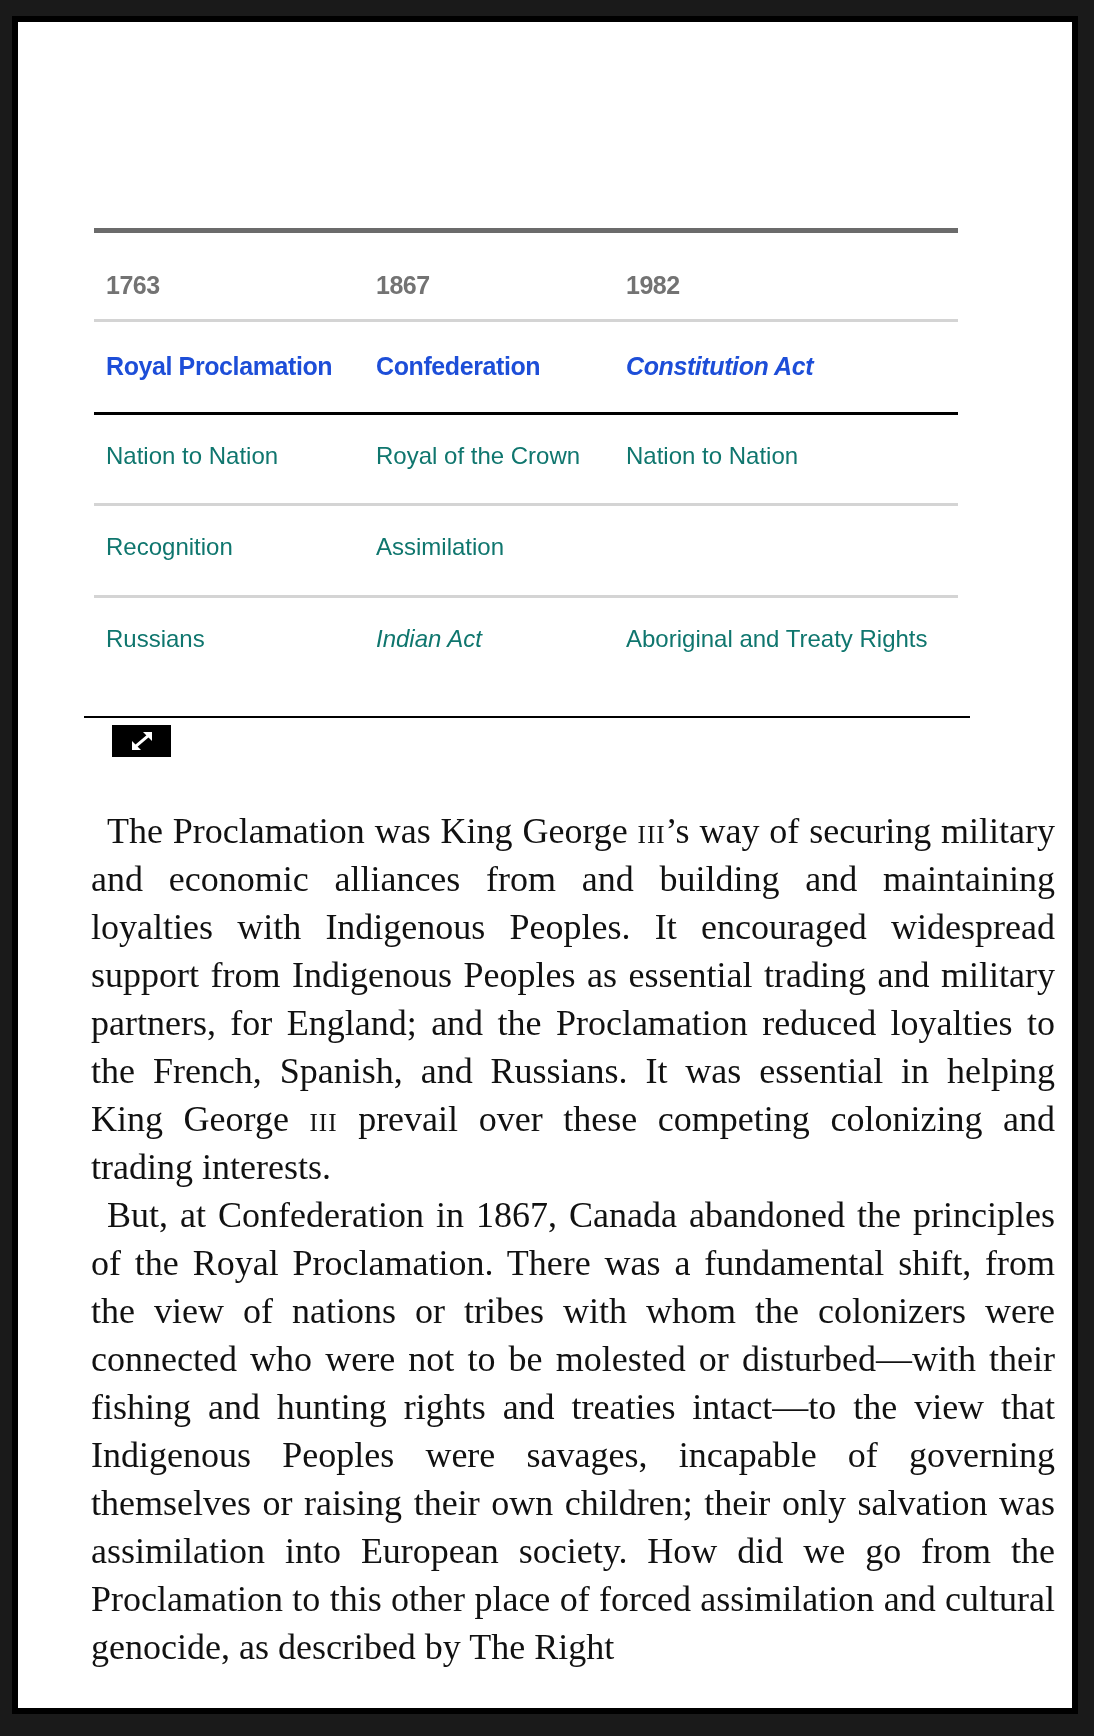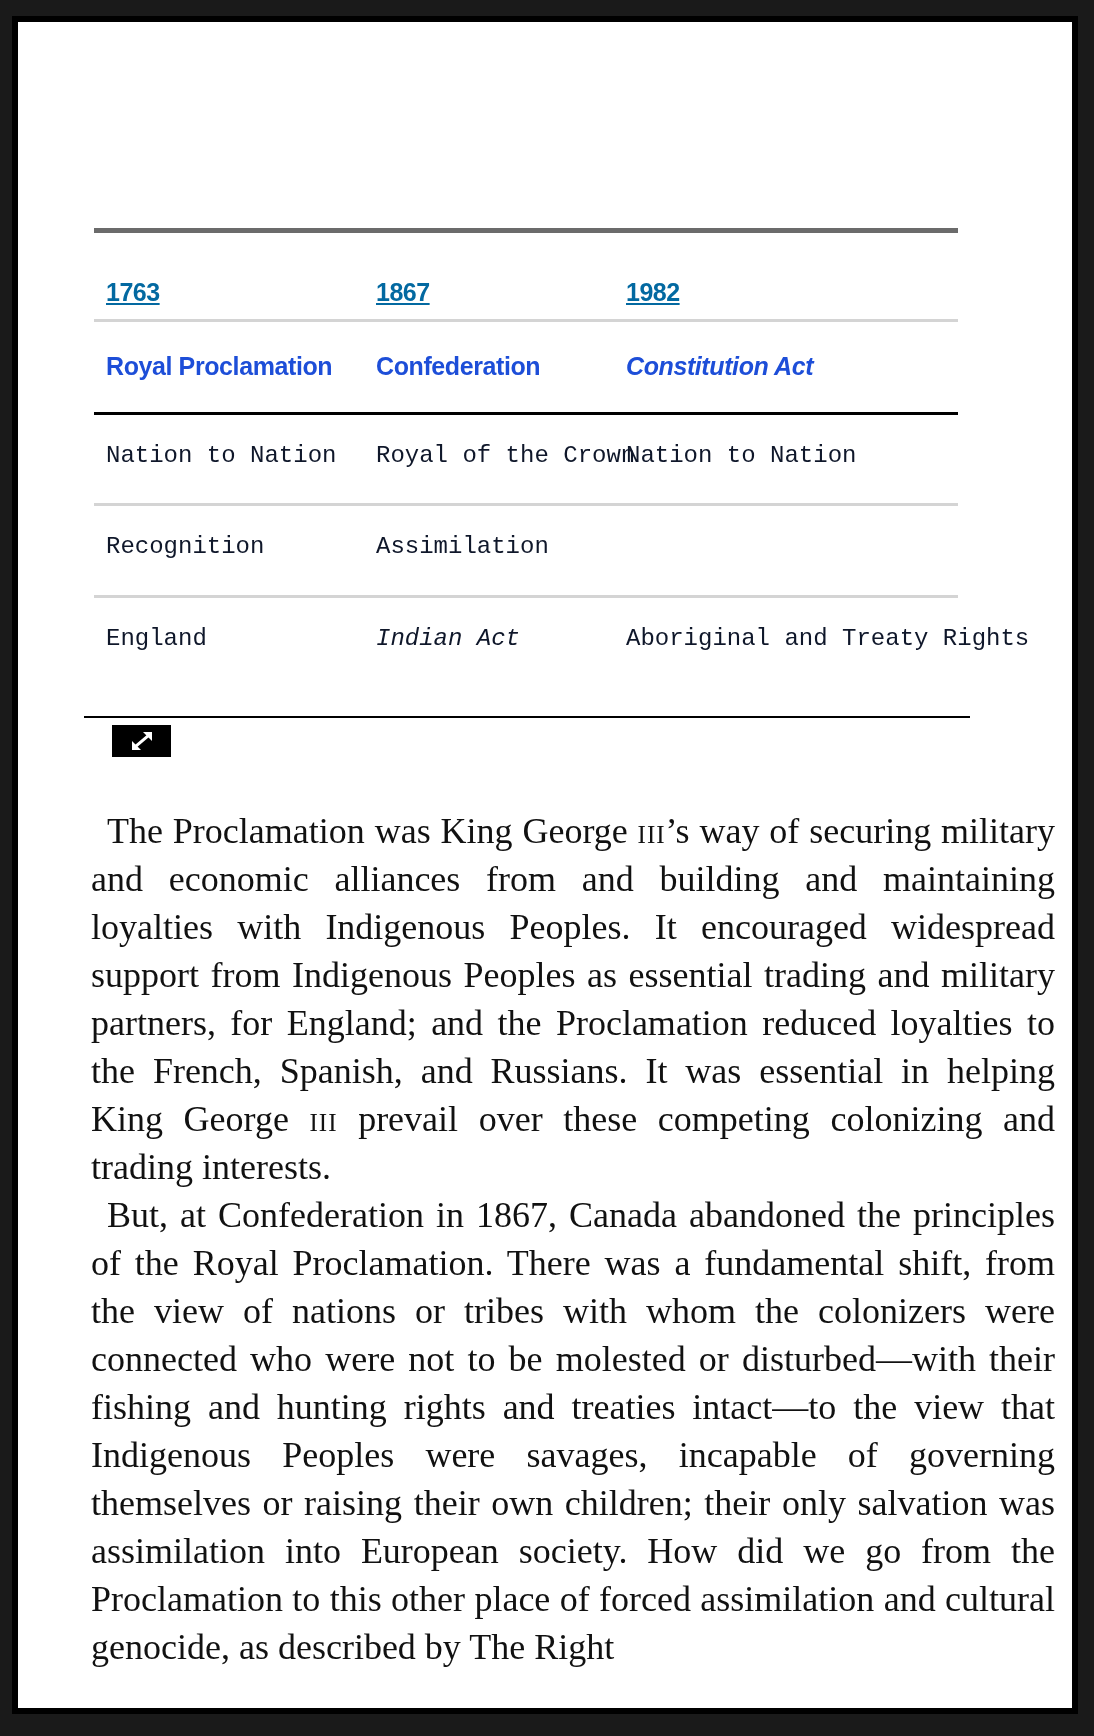--- a/index.html
+++ b/index.html
@@ -60,12 +60,11 @@
 
   .year-row { top: 5px; height: 86px; }
   .year-row .cell {
-    top: 45px;
+    top: 38px;
     font-size: 25px;
     font-weight: bold;
-    color: #0369a1;
+    color: #737373;
     letter-spacing: -0.5px;
-    text-decoration: underline;
   }
   .sep-light {
     position: absolute;

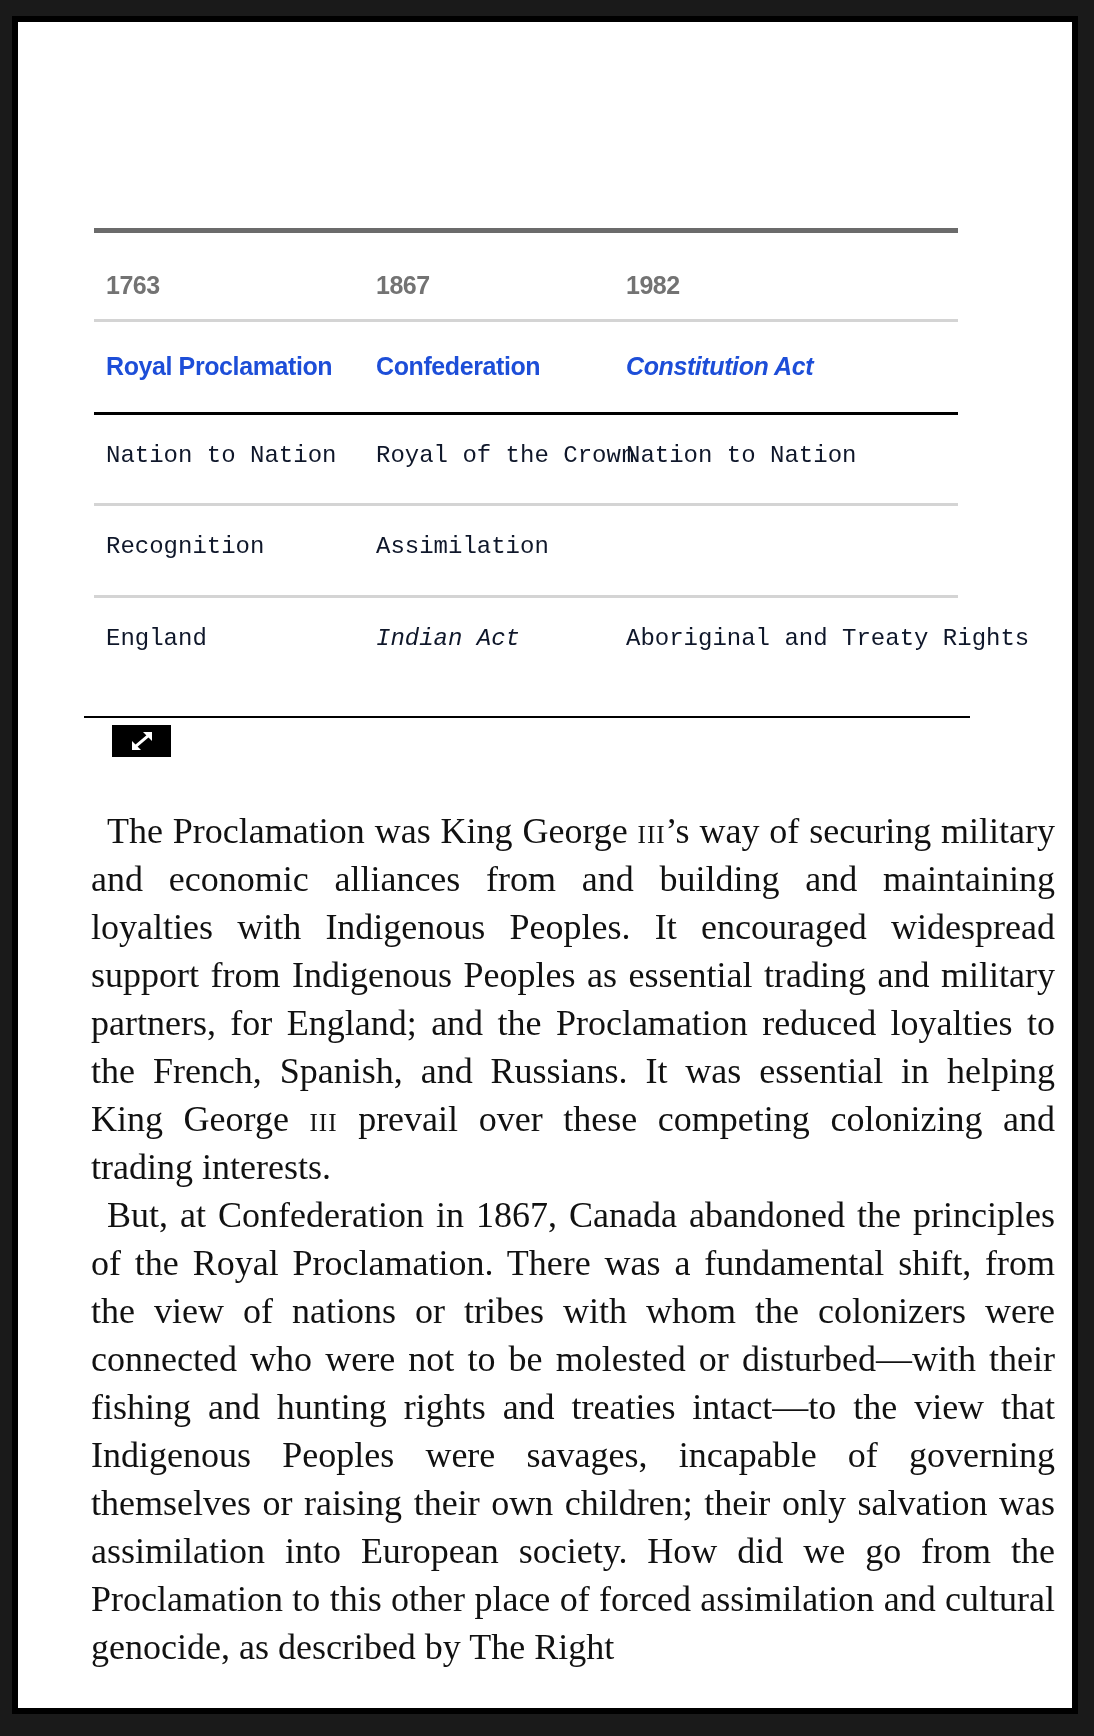--- a/index.html
+++ b/index.html
@@ -91,8 +91,7 @@
   }
   .body-row .cell {
     font-size: 24px;
-    color: #0f172a;
-    font-family: Liberation Mono, monospace;
+    color: #0f766e;
   }
   .body-row .cell.italic { font-style: italic; }
   .r1 { top: 187px; height: 88px; }

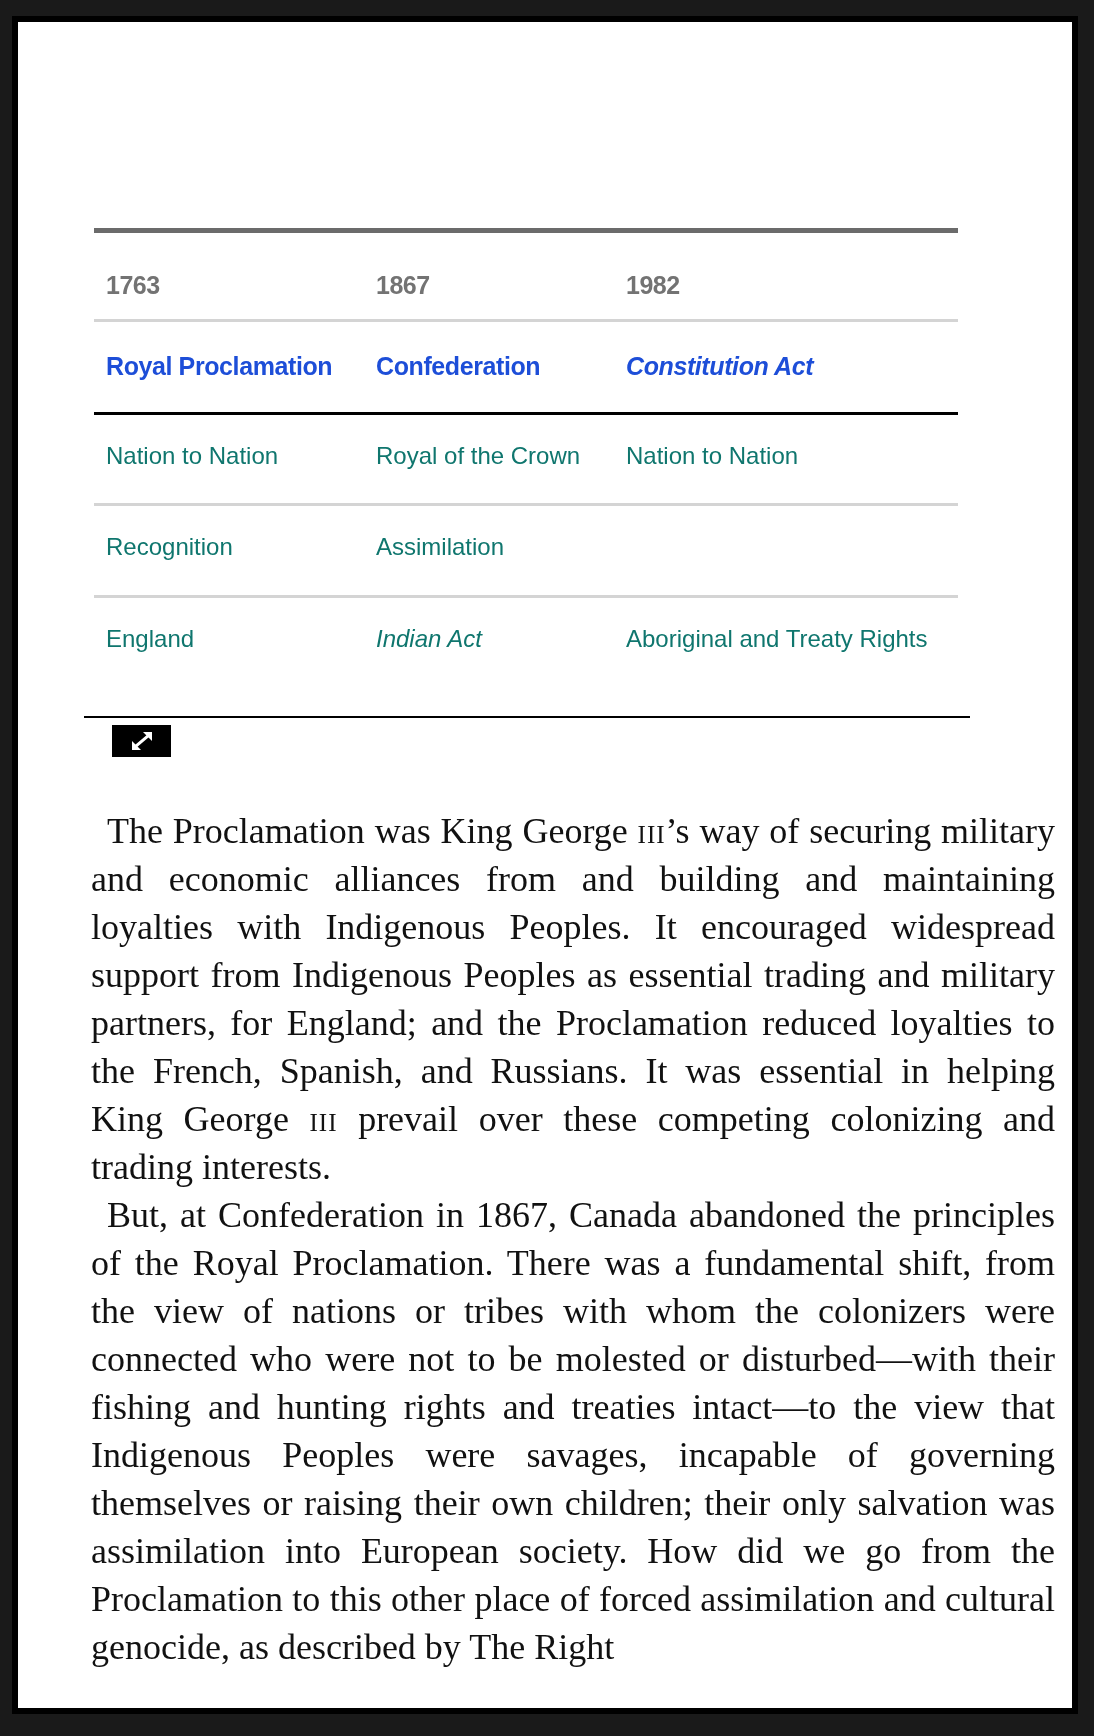--- a/index.html
+++ b/index.html
@@ -179,7 +179,7 @@
     <div class="sep-light" style="top:367px;"></div>
 
     <div class="row body-row r3">
-      <span class="cell c0">England</span>
+      <span class="cell c0">Russians</span>
       <span class="cell c1 italic">Indian Act</span>
       <span class="cell c2">Aboriginal and Treaty Rights</span>
     </div>

